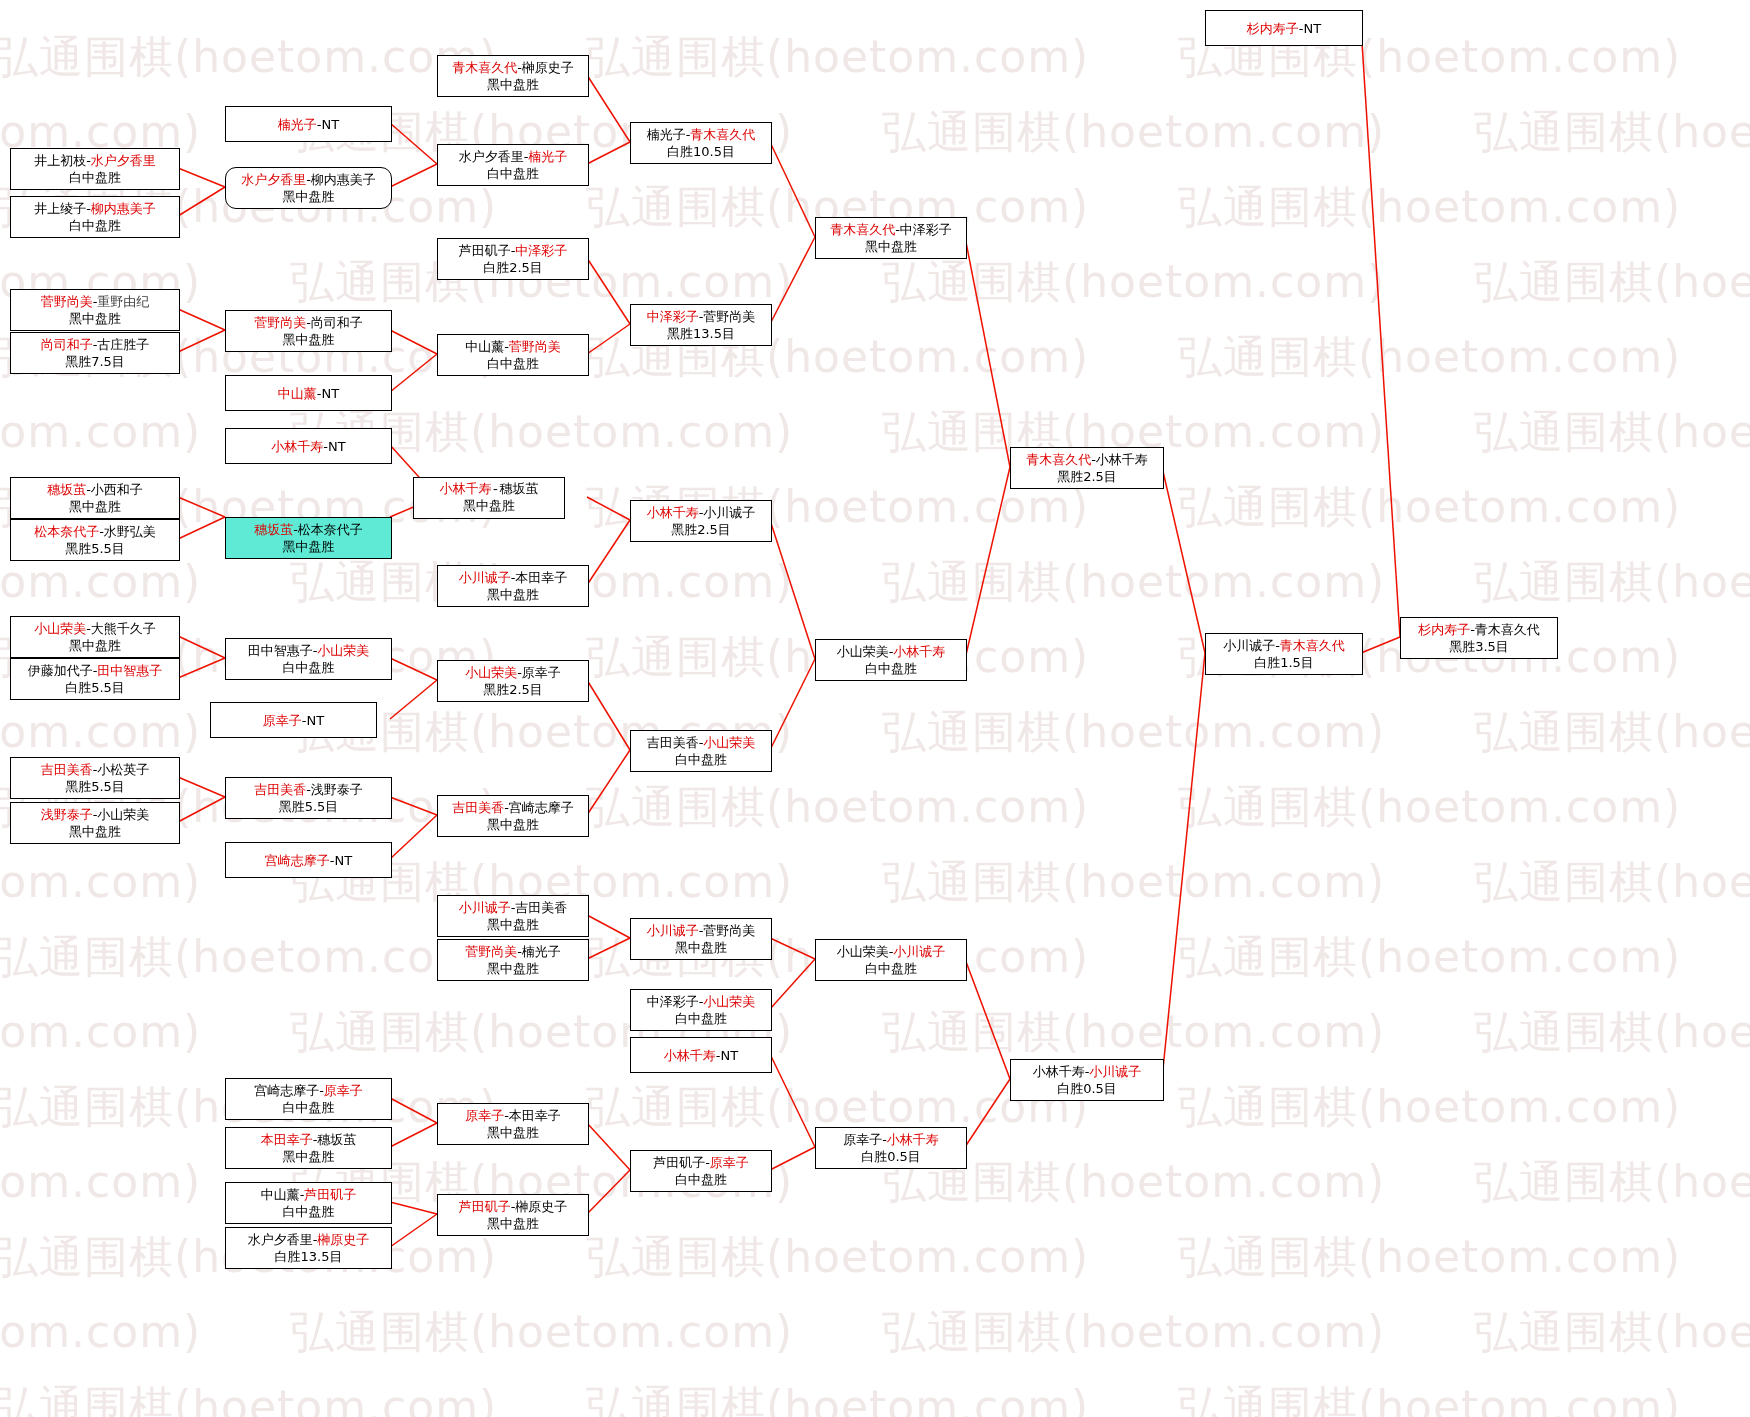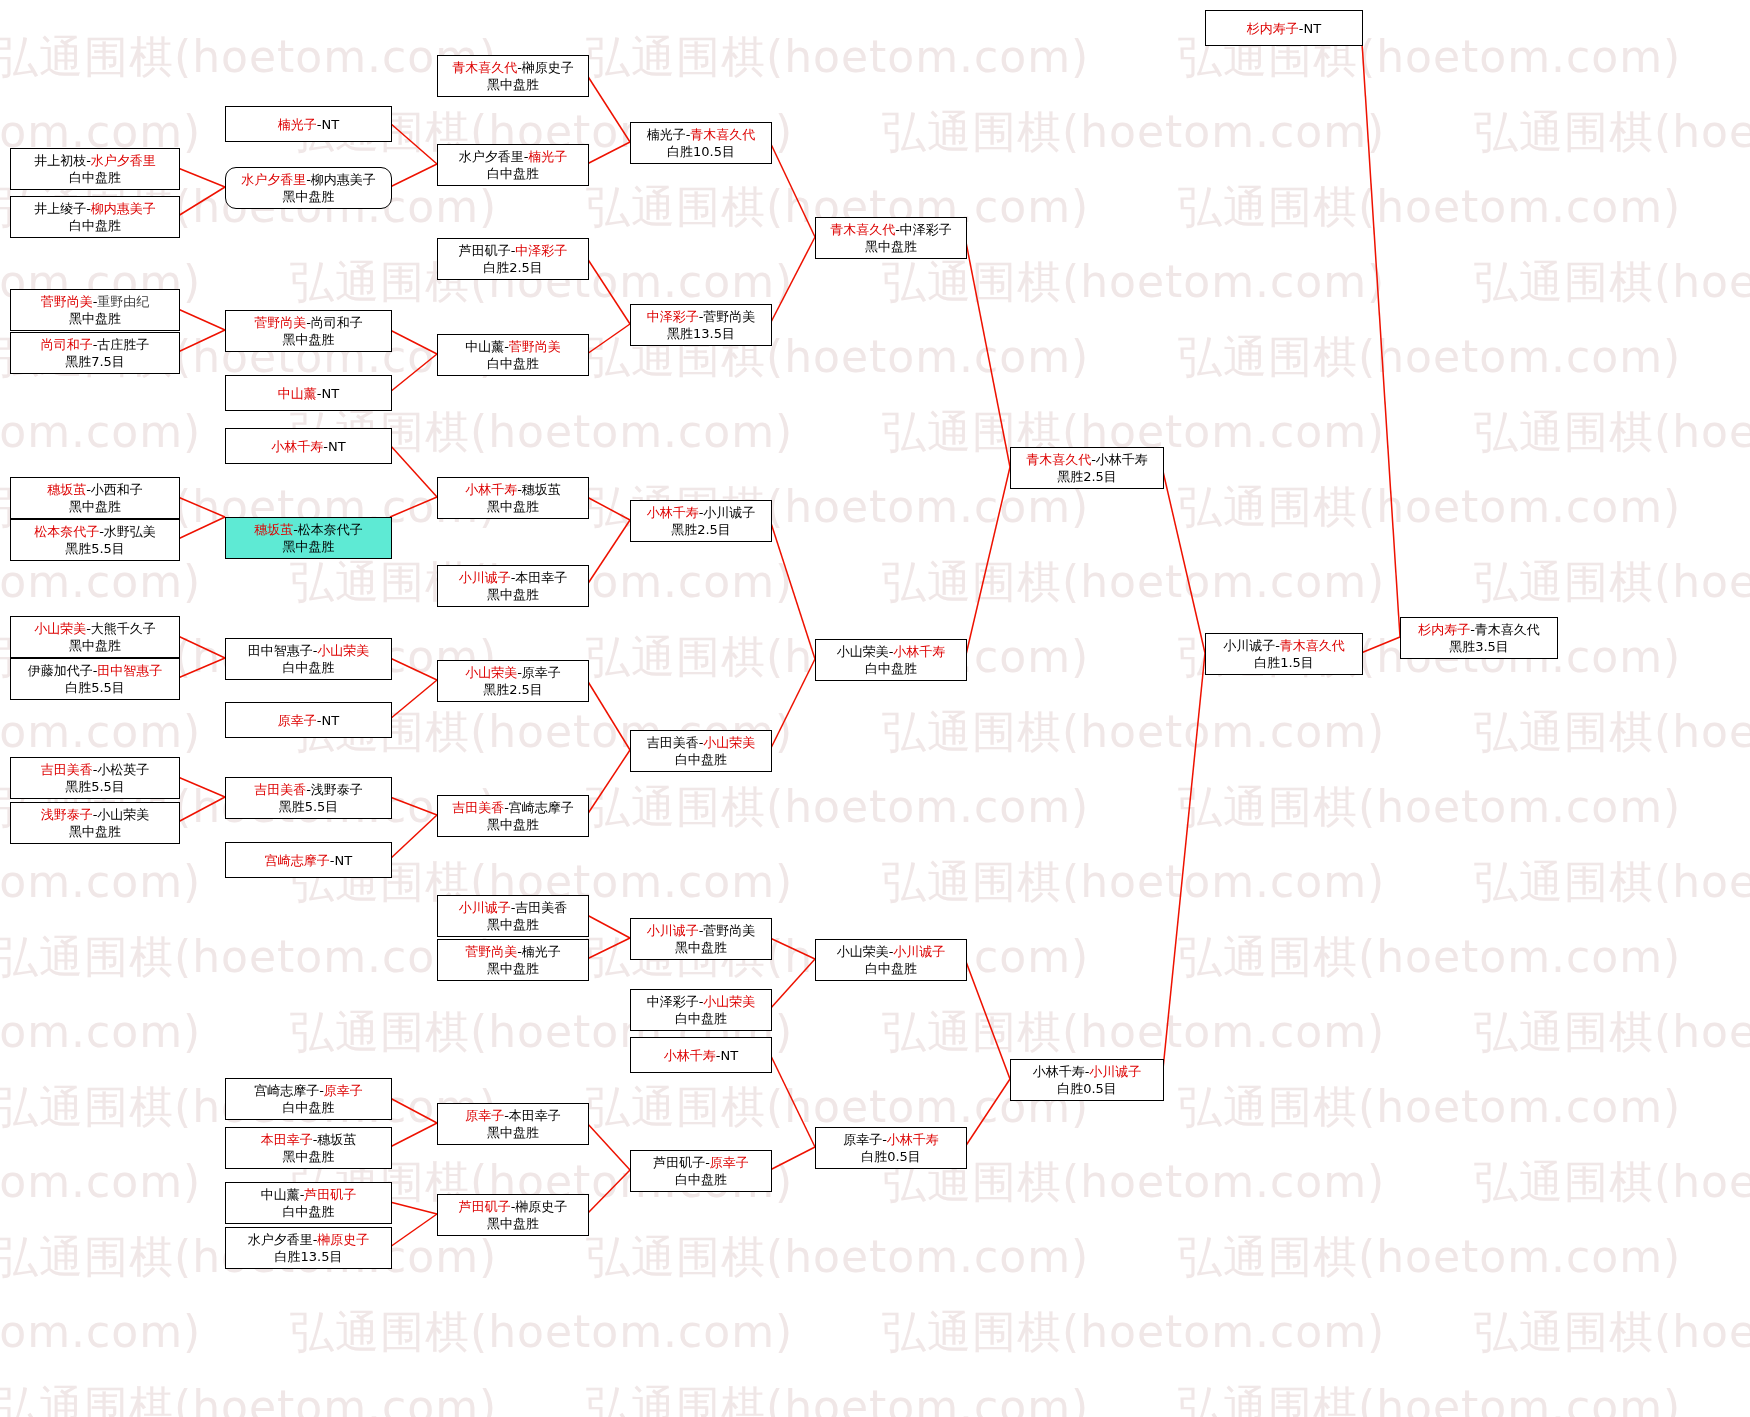--- a/index.html
+++ b/index.html
@@ -293,7 +293,7 @@
         <div class="names"><span style="color: rgb(0, 0, 0);">中山薰</span><span style="color: rgb(0, 0, 0);">-</span><span style="color: rgb(221, 0, 0);">菅野尚美</span></div>
         <div class="res" style="color: rgb(0, 0, 0);">白中盘胜</div>
       </div>
-      <div class="match" style="left: 437px; top: 477px; width: 150px; height: 40px; border-color: rgb(0, 0, 0); background: rgb(255, 255, 255);">
+      <div class="match" style="left: 413px; top: 477px; width: 150px; height: 40px; border-color: rgb(0, 0, 0); background: rgb(255, 255, 255); font-family: Liberation Mono, monospace;">
         <div class="names"><span style="color: rgb(221, 0, 0);">小林千寿</span><span style="color: rgb(0, 0, 0);">-</span><span style="color: rgb(0, 0, 0);">穗坂茧</span></div>
         <div class="res" style="color: rgb(0, 0, 0);">黑中盘胜</div>
       </div>

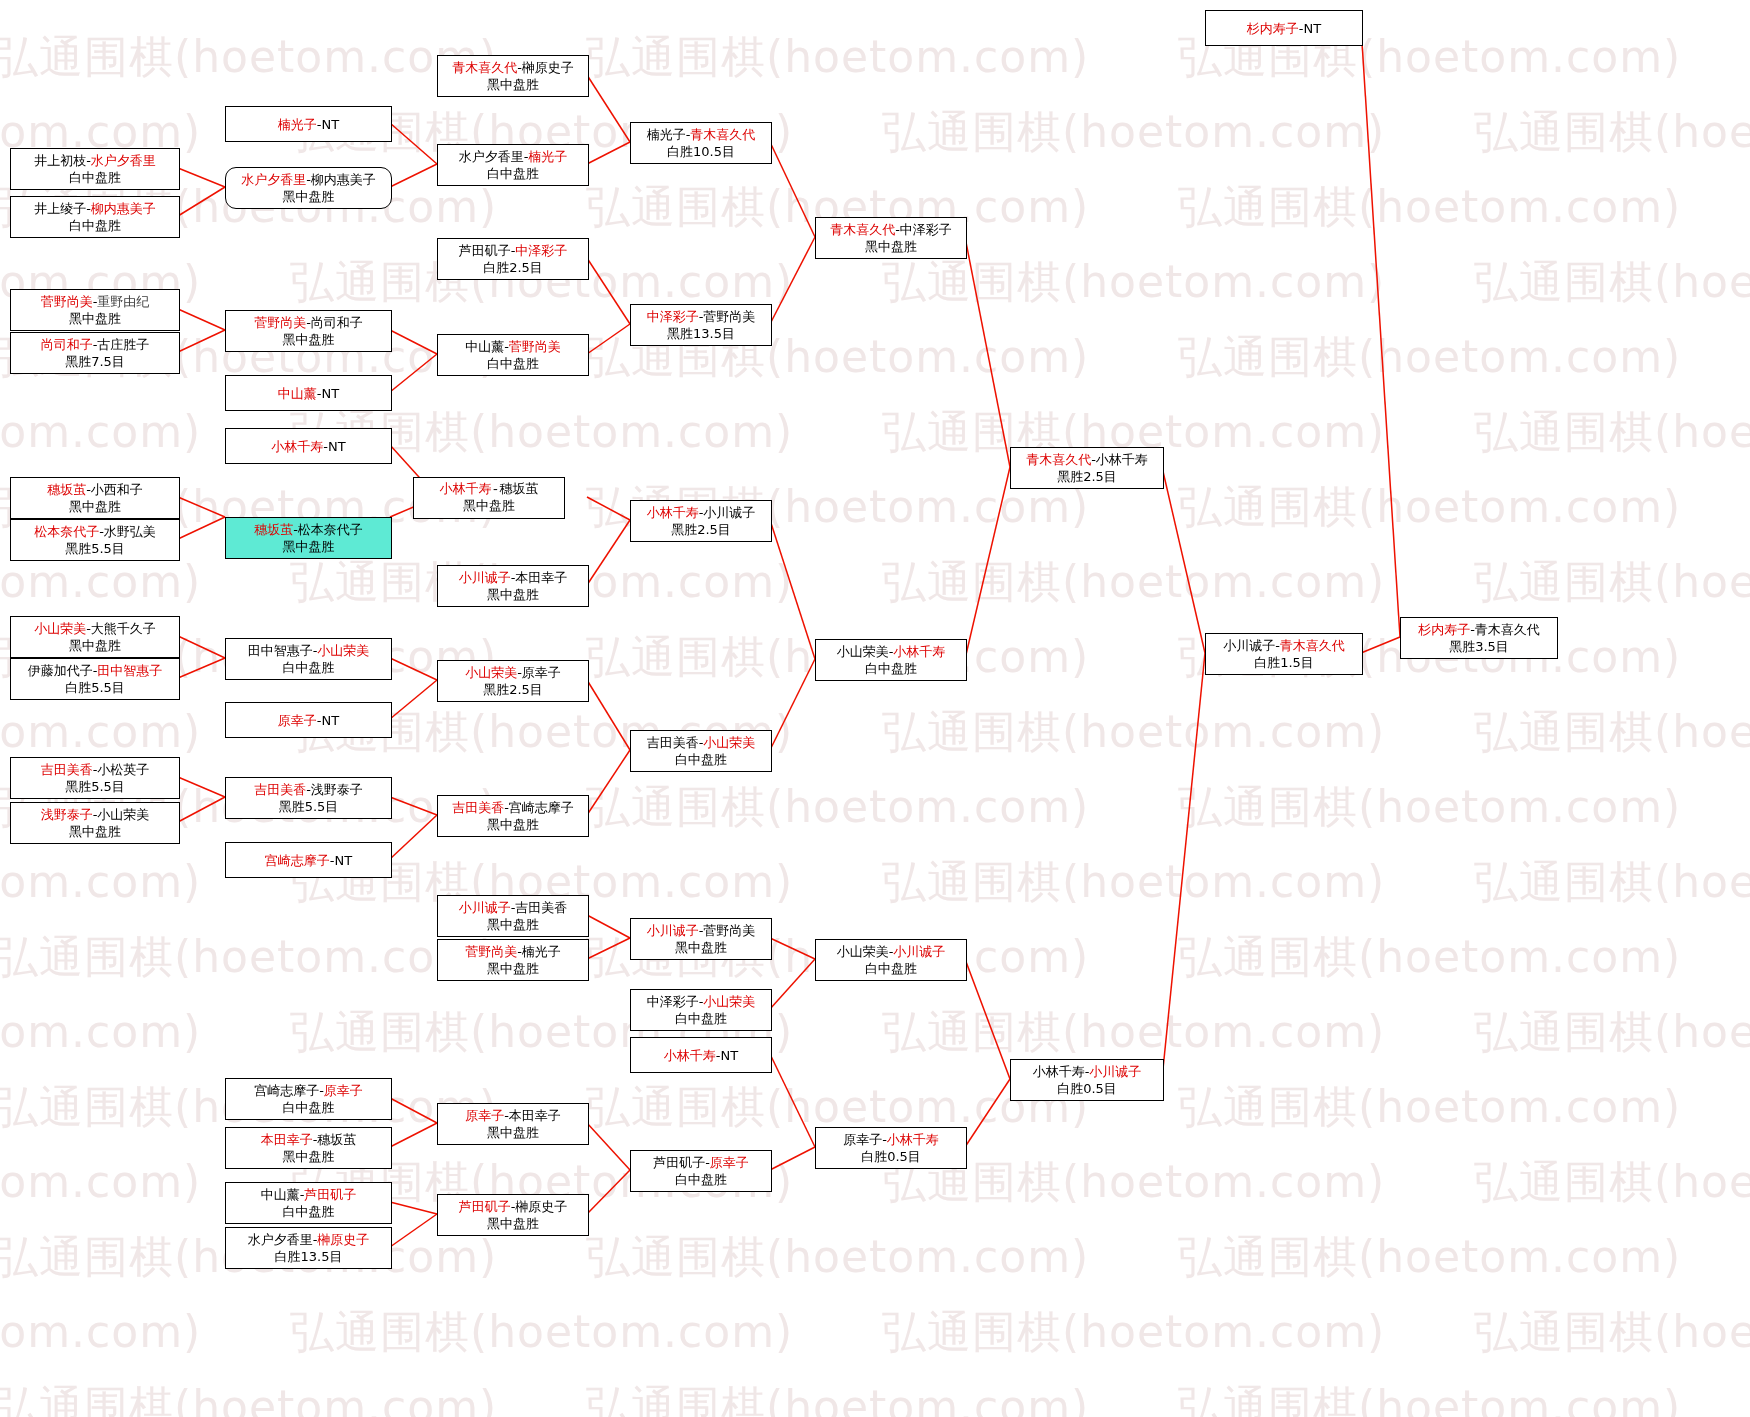--- a/index.html
+++ b/index.html
@@ -251,7 +251,7 @@
         <div class="names"><span style="color: rgb(0, 0, 0);">田中智惠子</span><span style="color: rgb(0, 0, 0);">-</span><span style="color: rgb(221, 0, 0);">小山荣美</span></div>
         <div class="res" style="color: rgb(0, 0, 0);">白中盘胜</div>
       </div>
-      <div class="match" style="left: 225px; top: 702px; width: 165px; height: 34px; border-color: rgb(0, 0, 0); background: rgb(255, 255, 255);">
+      <div class="match" style="left: 210px; top: 702px; width: 165px; height: 34px; border-color: rgb(0, 0, 0); background: rgb(255, 255, 255);">
         <div class="names"><span style="color: rgb(221, 0, 0);">原幸子</span><span style="color: rgb(0, 0, 0);">-</span><span style="color: rgb(0, 0, 0);">NT</span></div>
       </div>
       <div class="match" style="left: 225px; top: 777px; width: 165px; height: 40px; border-color: rgb(0, 0, 0); background: rgb(255, 255, 255);">

